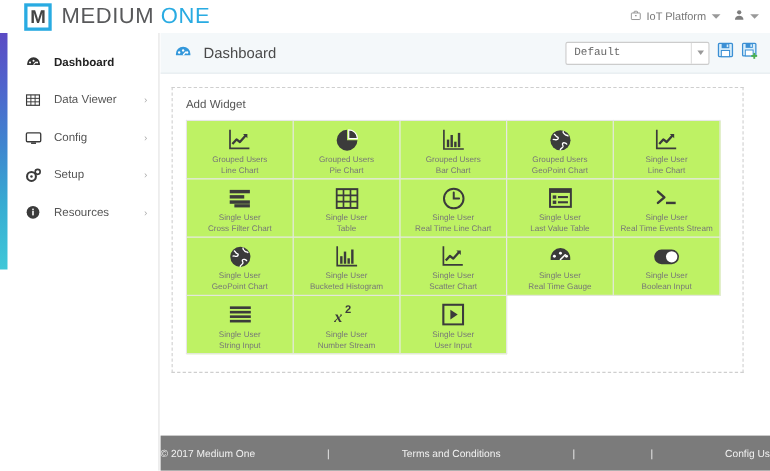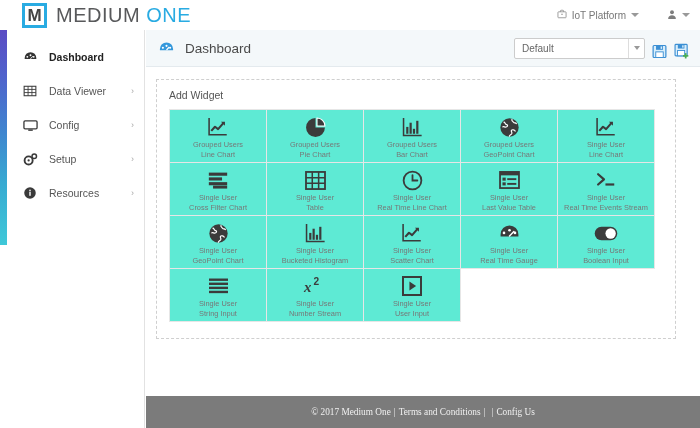--- a/index.html
+++ b/index.html
@@ -30,7 +30,7 @@
   .brand-text .accent { color:#29ABE2; }
   .topbar-right {
     margin-left:auto; margin-right:10px;
-    display:flex; align-items:center; gap:28px;
+    display:flex; align-items:center; gap:12px;
     font-size:10px; color:#777;justify-content:center;
   }
   .tb-item { display:flex; align-items:center; gap:5px; cursor:pointer; }

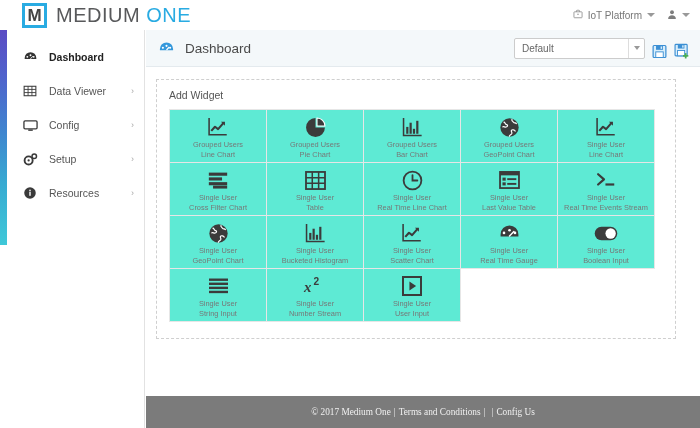--- a/index.html
+++ b/index.html
@@ -73,7 +73,7 @@
   }
   .ch-icon { color:#3498db; display:flex; align-items:center; }
   .ch-title { margin-left:10px; font-size:13.5px; color:#4a4a4a; }
-  .ch-right { margin-left:auto; display:flex; align-items:flex-end; gap:7px; }
+  .ch-right { margin-left:auto; display:flex; align-items:flex-start; gap:7px;font-family:Liberation Mono, monospace; }
   .select-box {
     width:131px; height:21px; background:#fff;
     border:1px solid #ccc; border-radius:2px;

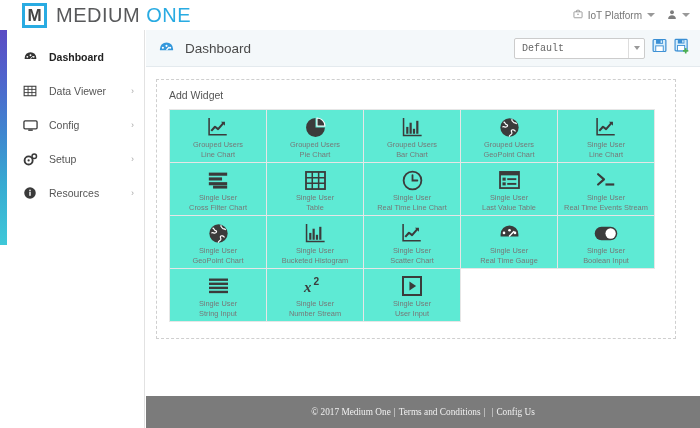--- a/index.html
+++ b/index.html
@@ -98,7 +98,7 @@
   .wgrid { border-collapse:collapse; }
   .wcell {
     width:97px; height:53px; border:1px solid #e6e6e6;
-    background:#5eead4; text-align:center; vertical-align:middle;
+    background:#bef264; text-align:center; vertical-align:middle;
     cursor:pointer; padding:0;
   }
   .wcell.empty { border:none; background:transparent; cursor:default; }

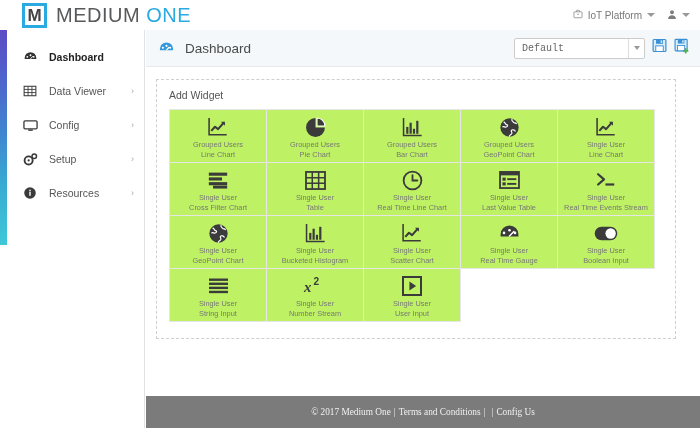--- a/index.html
+++ b/index.html
@@ -112,9 +112,8 @@
   .footer {
     position:absolute; left:146px; bottom:0; width:554px; height:32px;
     background:#7b7b7b; color:#f0f0f0;
-    display:flex; align-items:center; justify-content:center;
+    display:flex; align-items:center; justify-content:space-between;
     font-size:9.3px;
-    font-family:Liberation Serif, serif;
   }
   .footer span { white-space:nowrap; }
   .footer a { color:#f0f0f0; text-decoration:none; }

